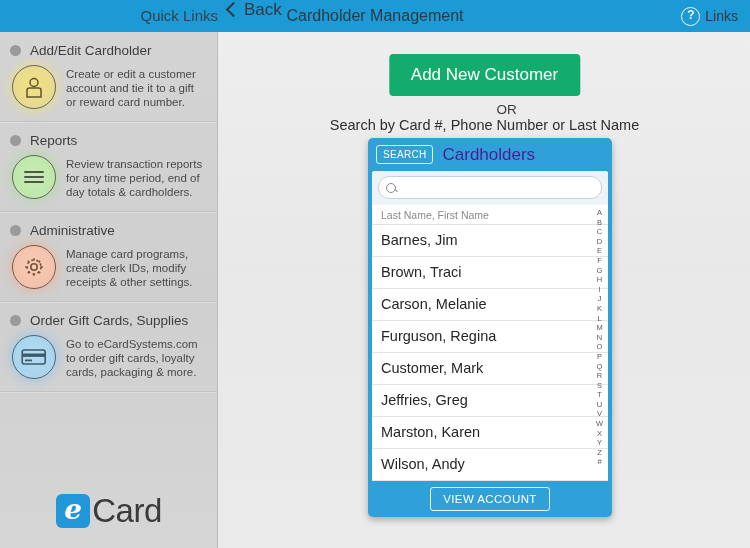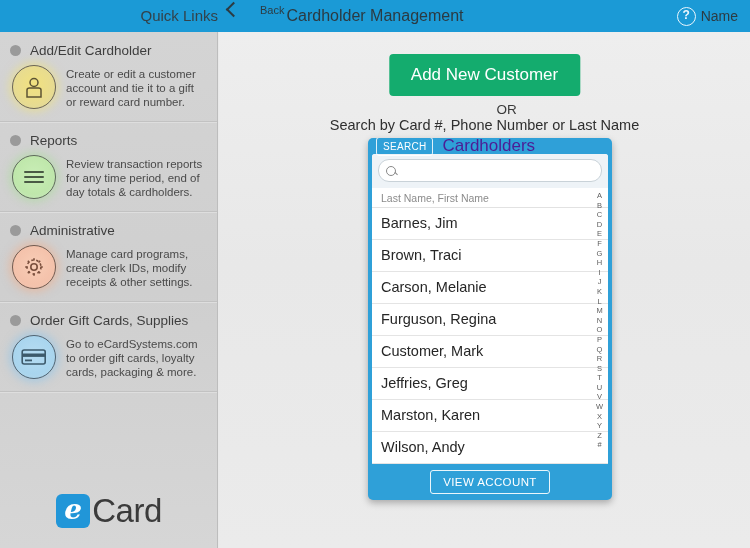--- a/index.html
+++ b/index.html
@@ -46,9 +46,9 @@
     line-height: 32px;
     display: flex;
     align-items: center;
-    gap: 19px;
+    gap: 3px;
     color: #2c3b43;
-    font-size: 11px;
+    font-size: 17px;
   }
   .chev {
     display: inline-block;

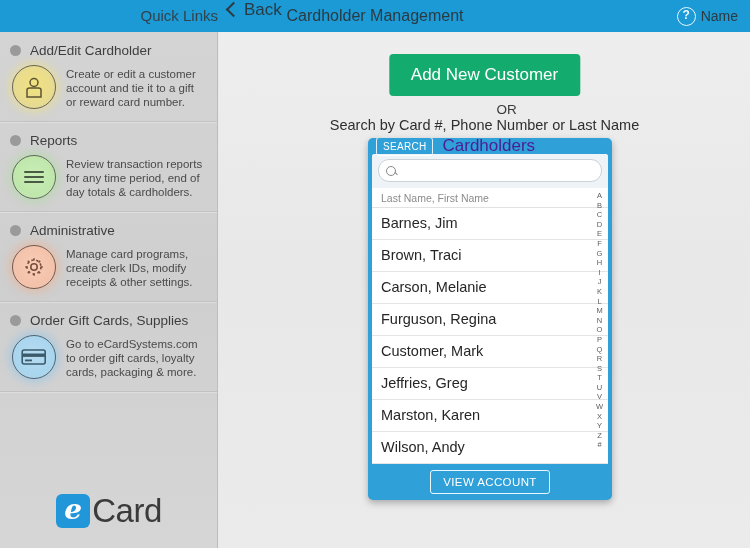--- a/index.html
+++ b/index.html
@@ -386,7 +386,7 @@
     <div class="title">Cardholder Management</div>
     <div class="help">
       <span class="qmark">?</span>
-      <span>Name</span>
+      <span>Links</span>
     </div>
   </div>
 

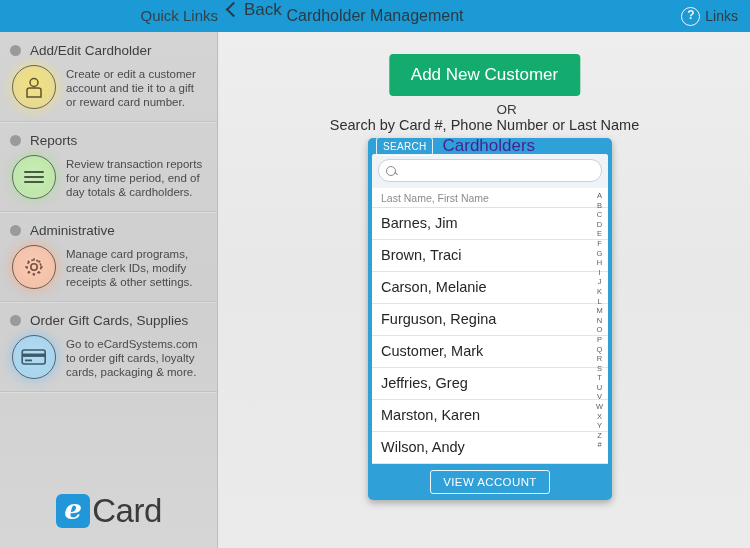--- a/index.html
+++ b/index.html
@@ -256,7 +256,7 @@
     overflow: hidden;
   }
   .panel-head {
-    height: 16px;
+    height: 33px;
     display: flex;
     align-items: center;
     padding: 0 8px;

